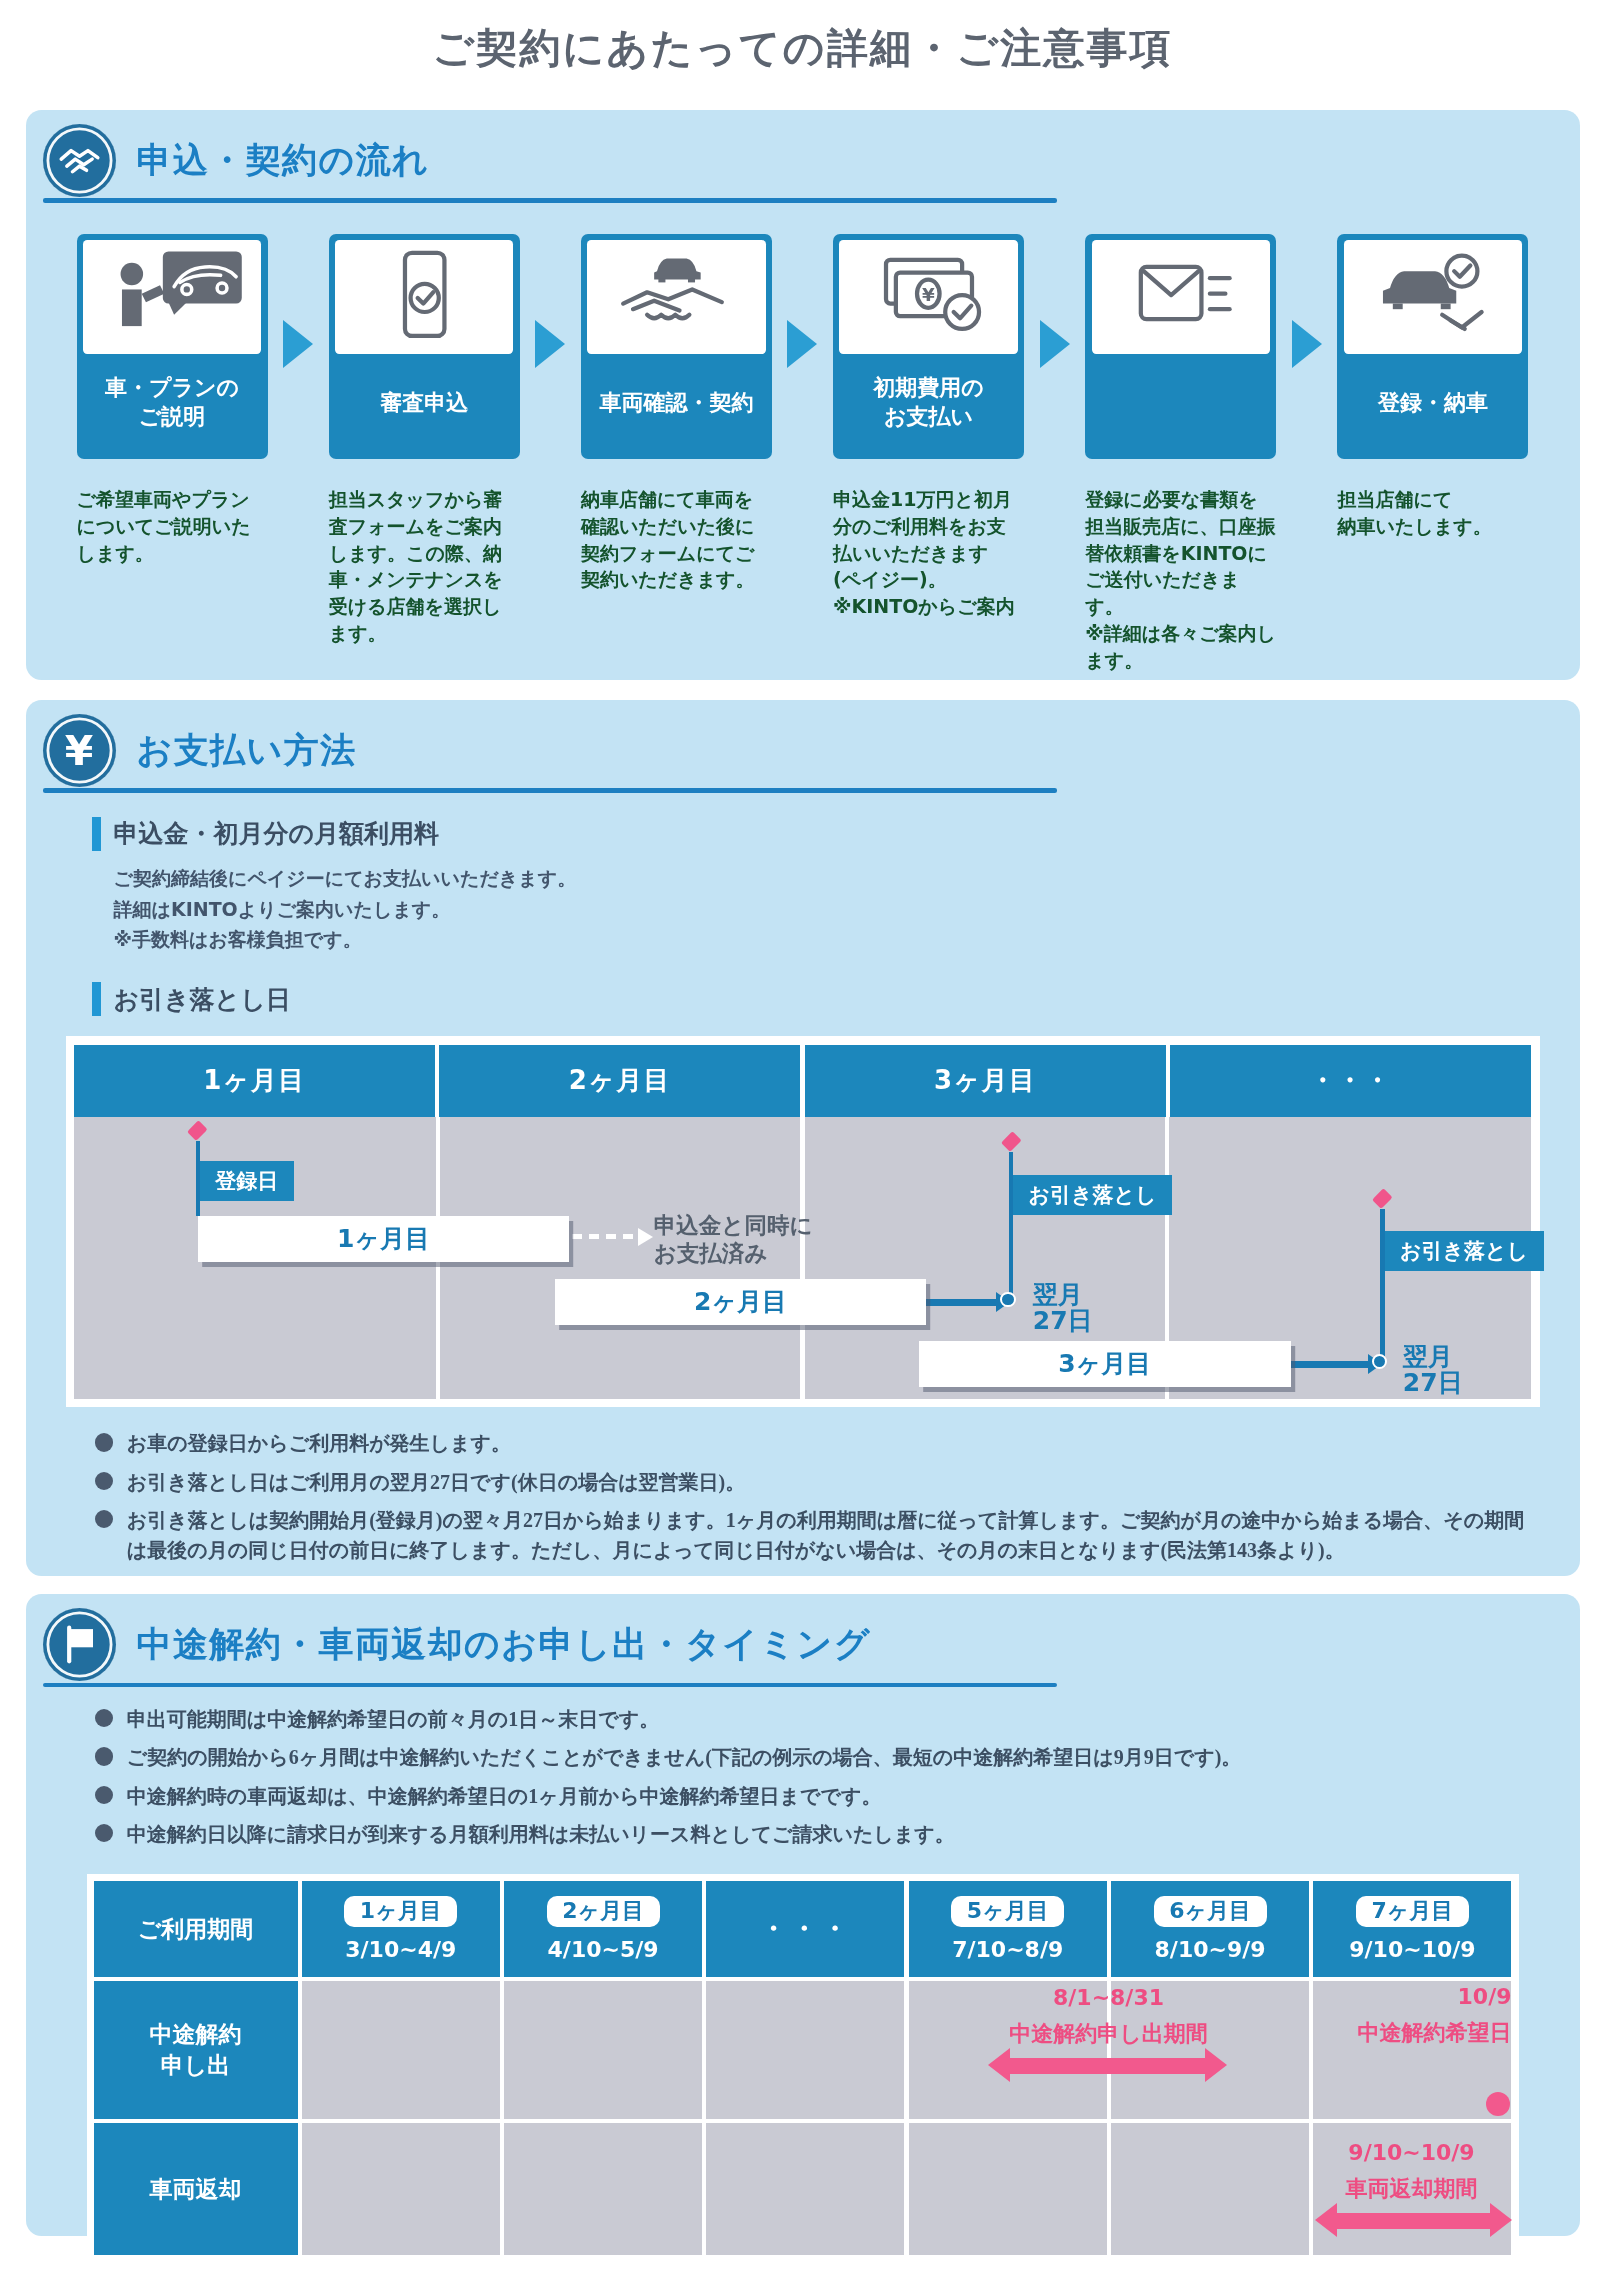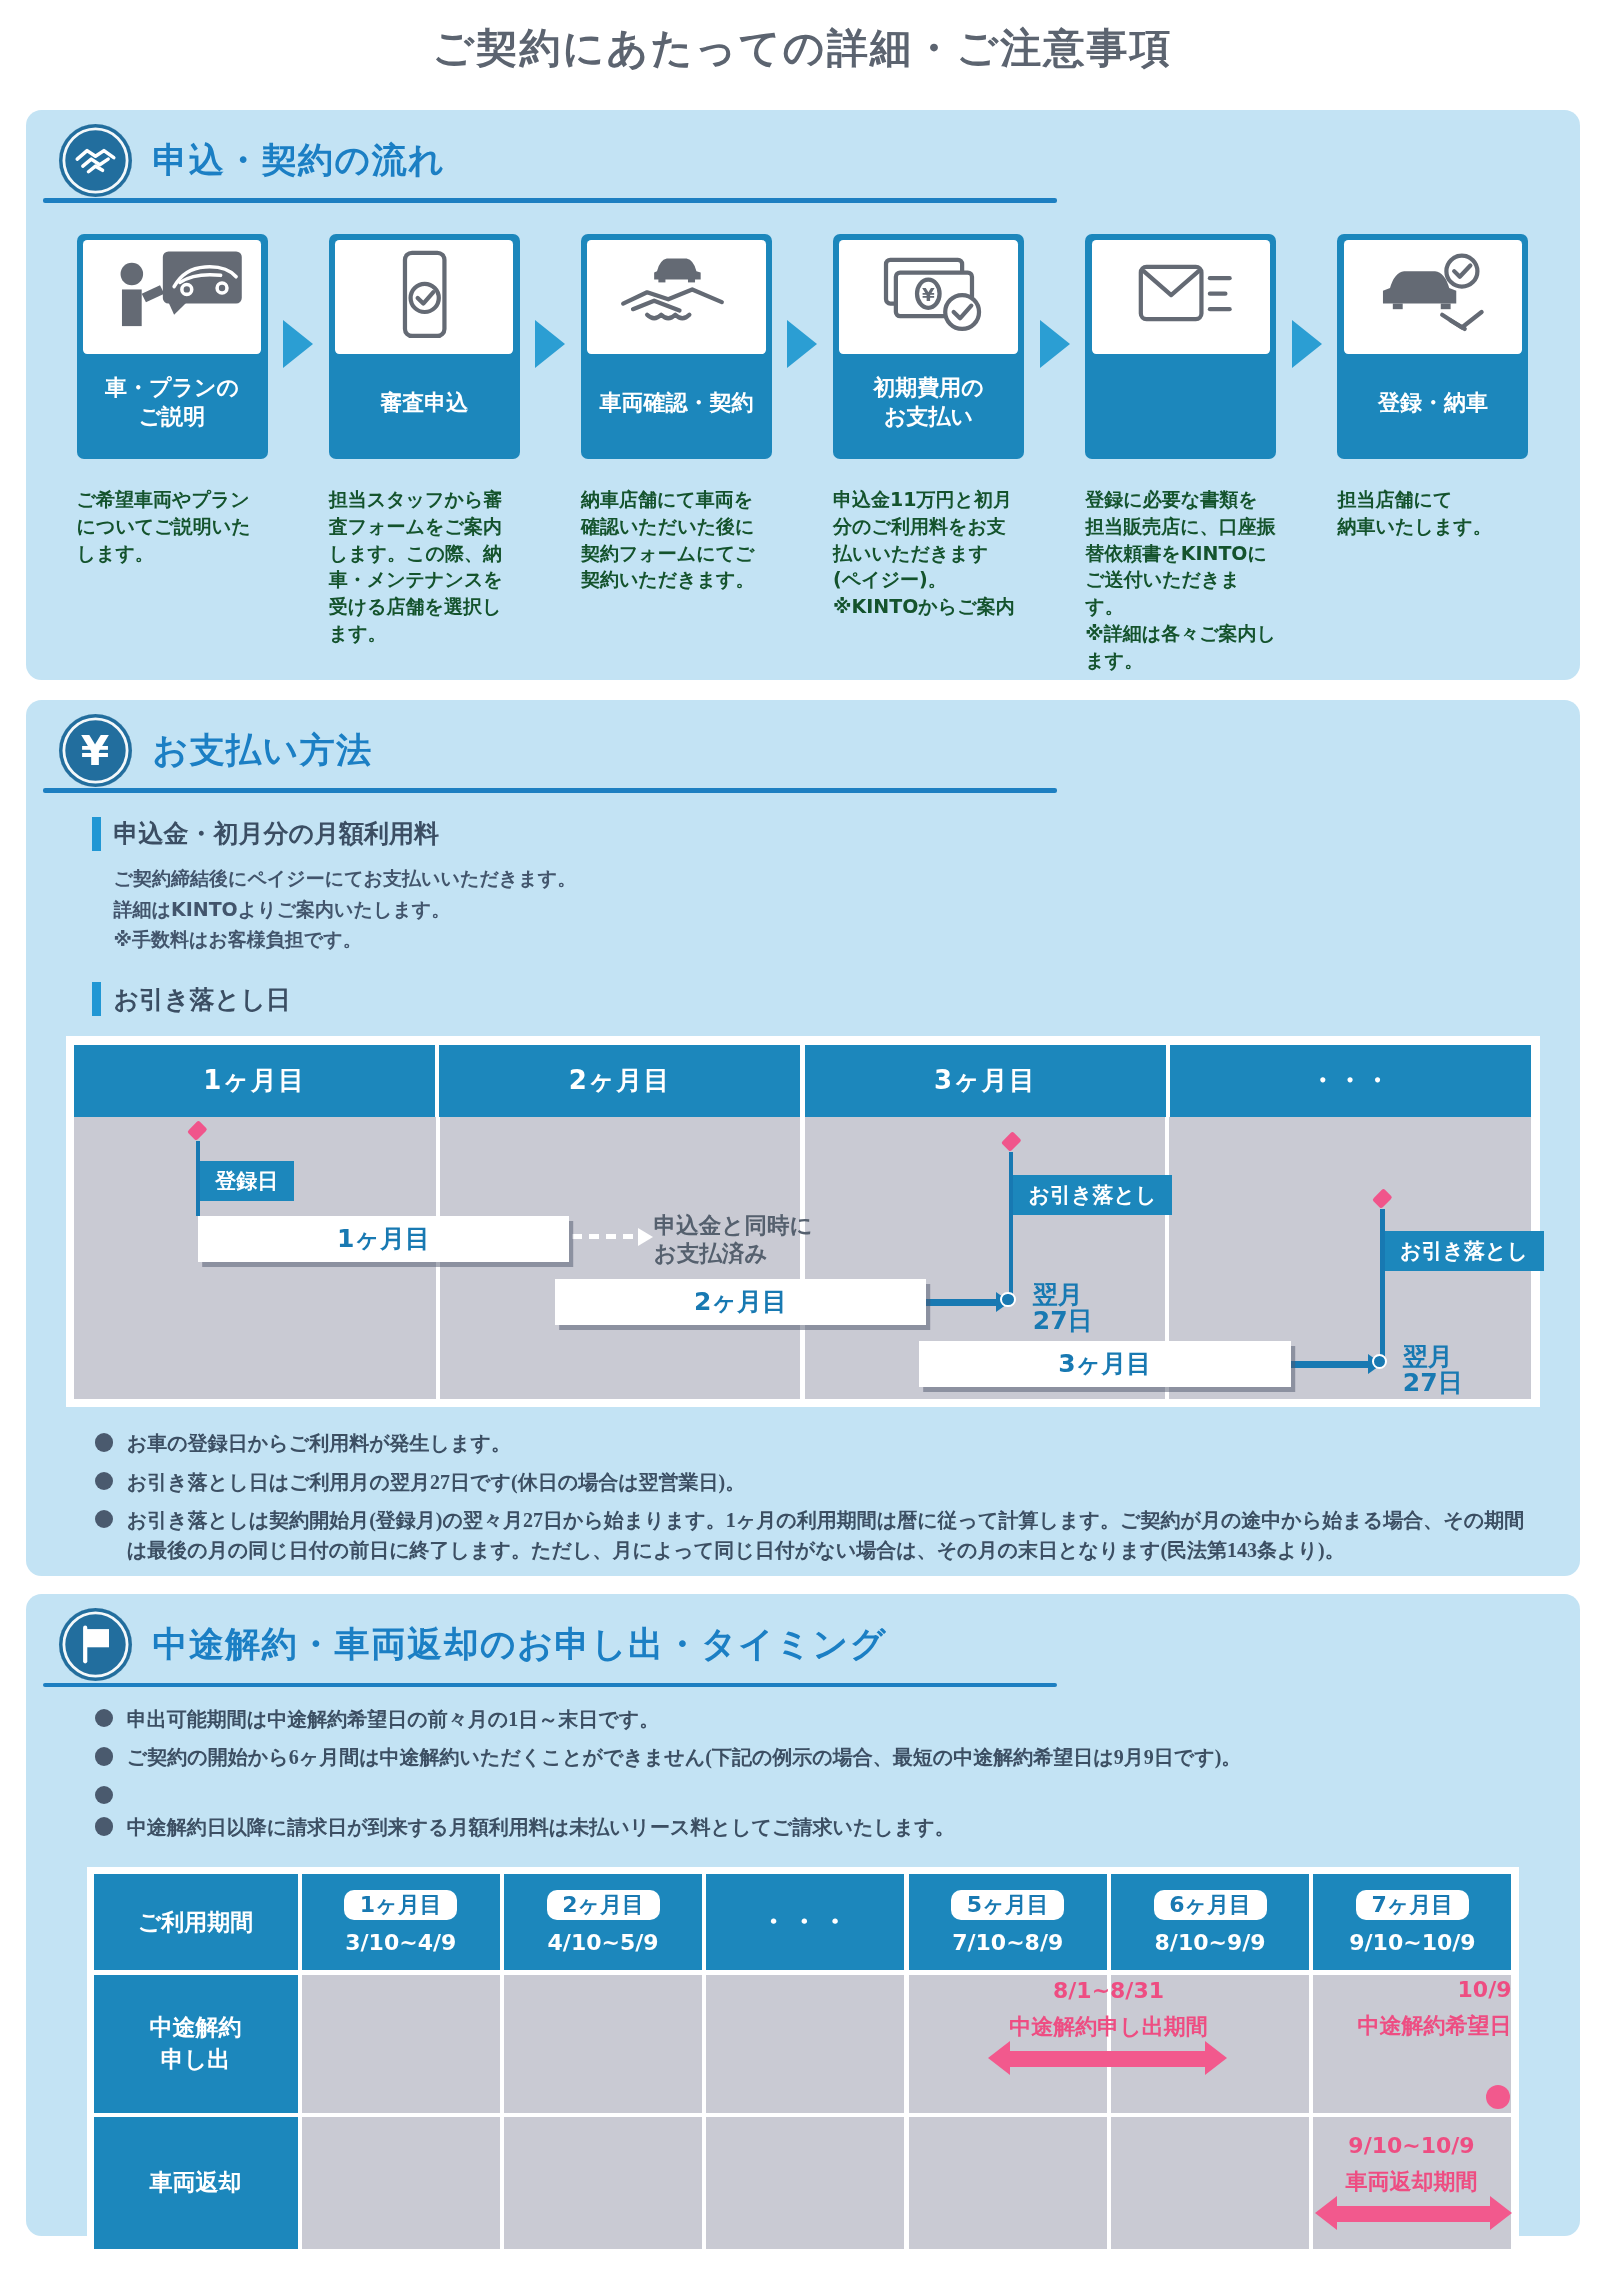--- a/index.html
+++ b/index.html
@@ -25,7 +25,7 @@
   #panel3 { margin-top:18.3px; height:642px; }
 
   
-  .sec-head { display:flex; align-items:center; gap:21px; padding:14px 0 0 33px; }
+  .sec-head { display:flex; align-items:center; gap:21px; padding:14px 0 0 17px; }
   .sec-circle {
     width:73px; height:73px; border-radius:50%; flex:0 0 auto;
     background:#226e9e;

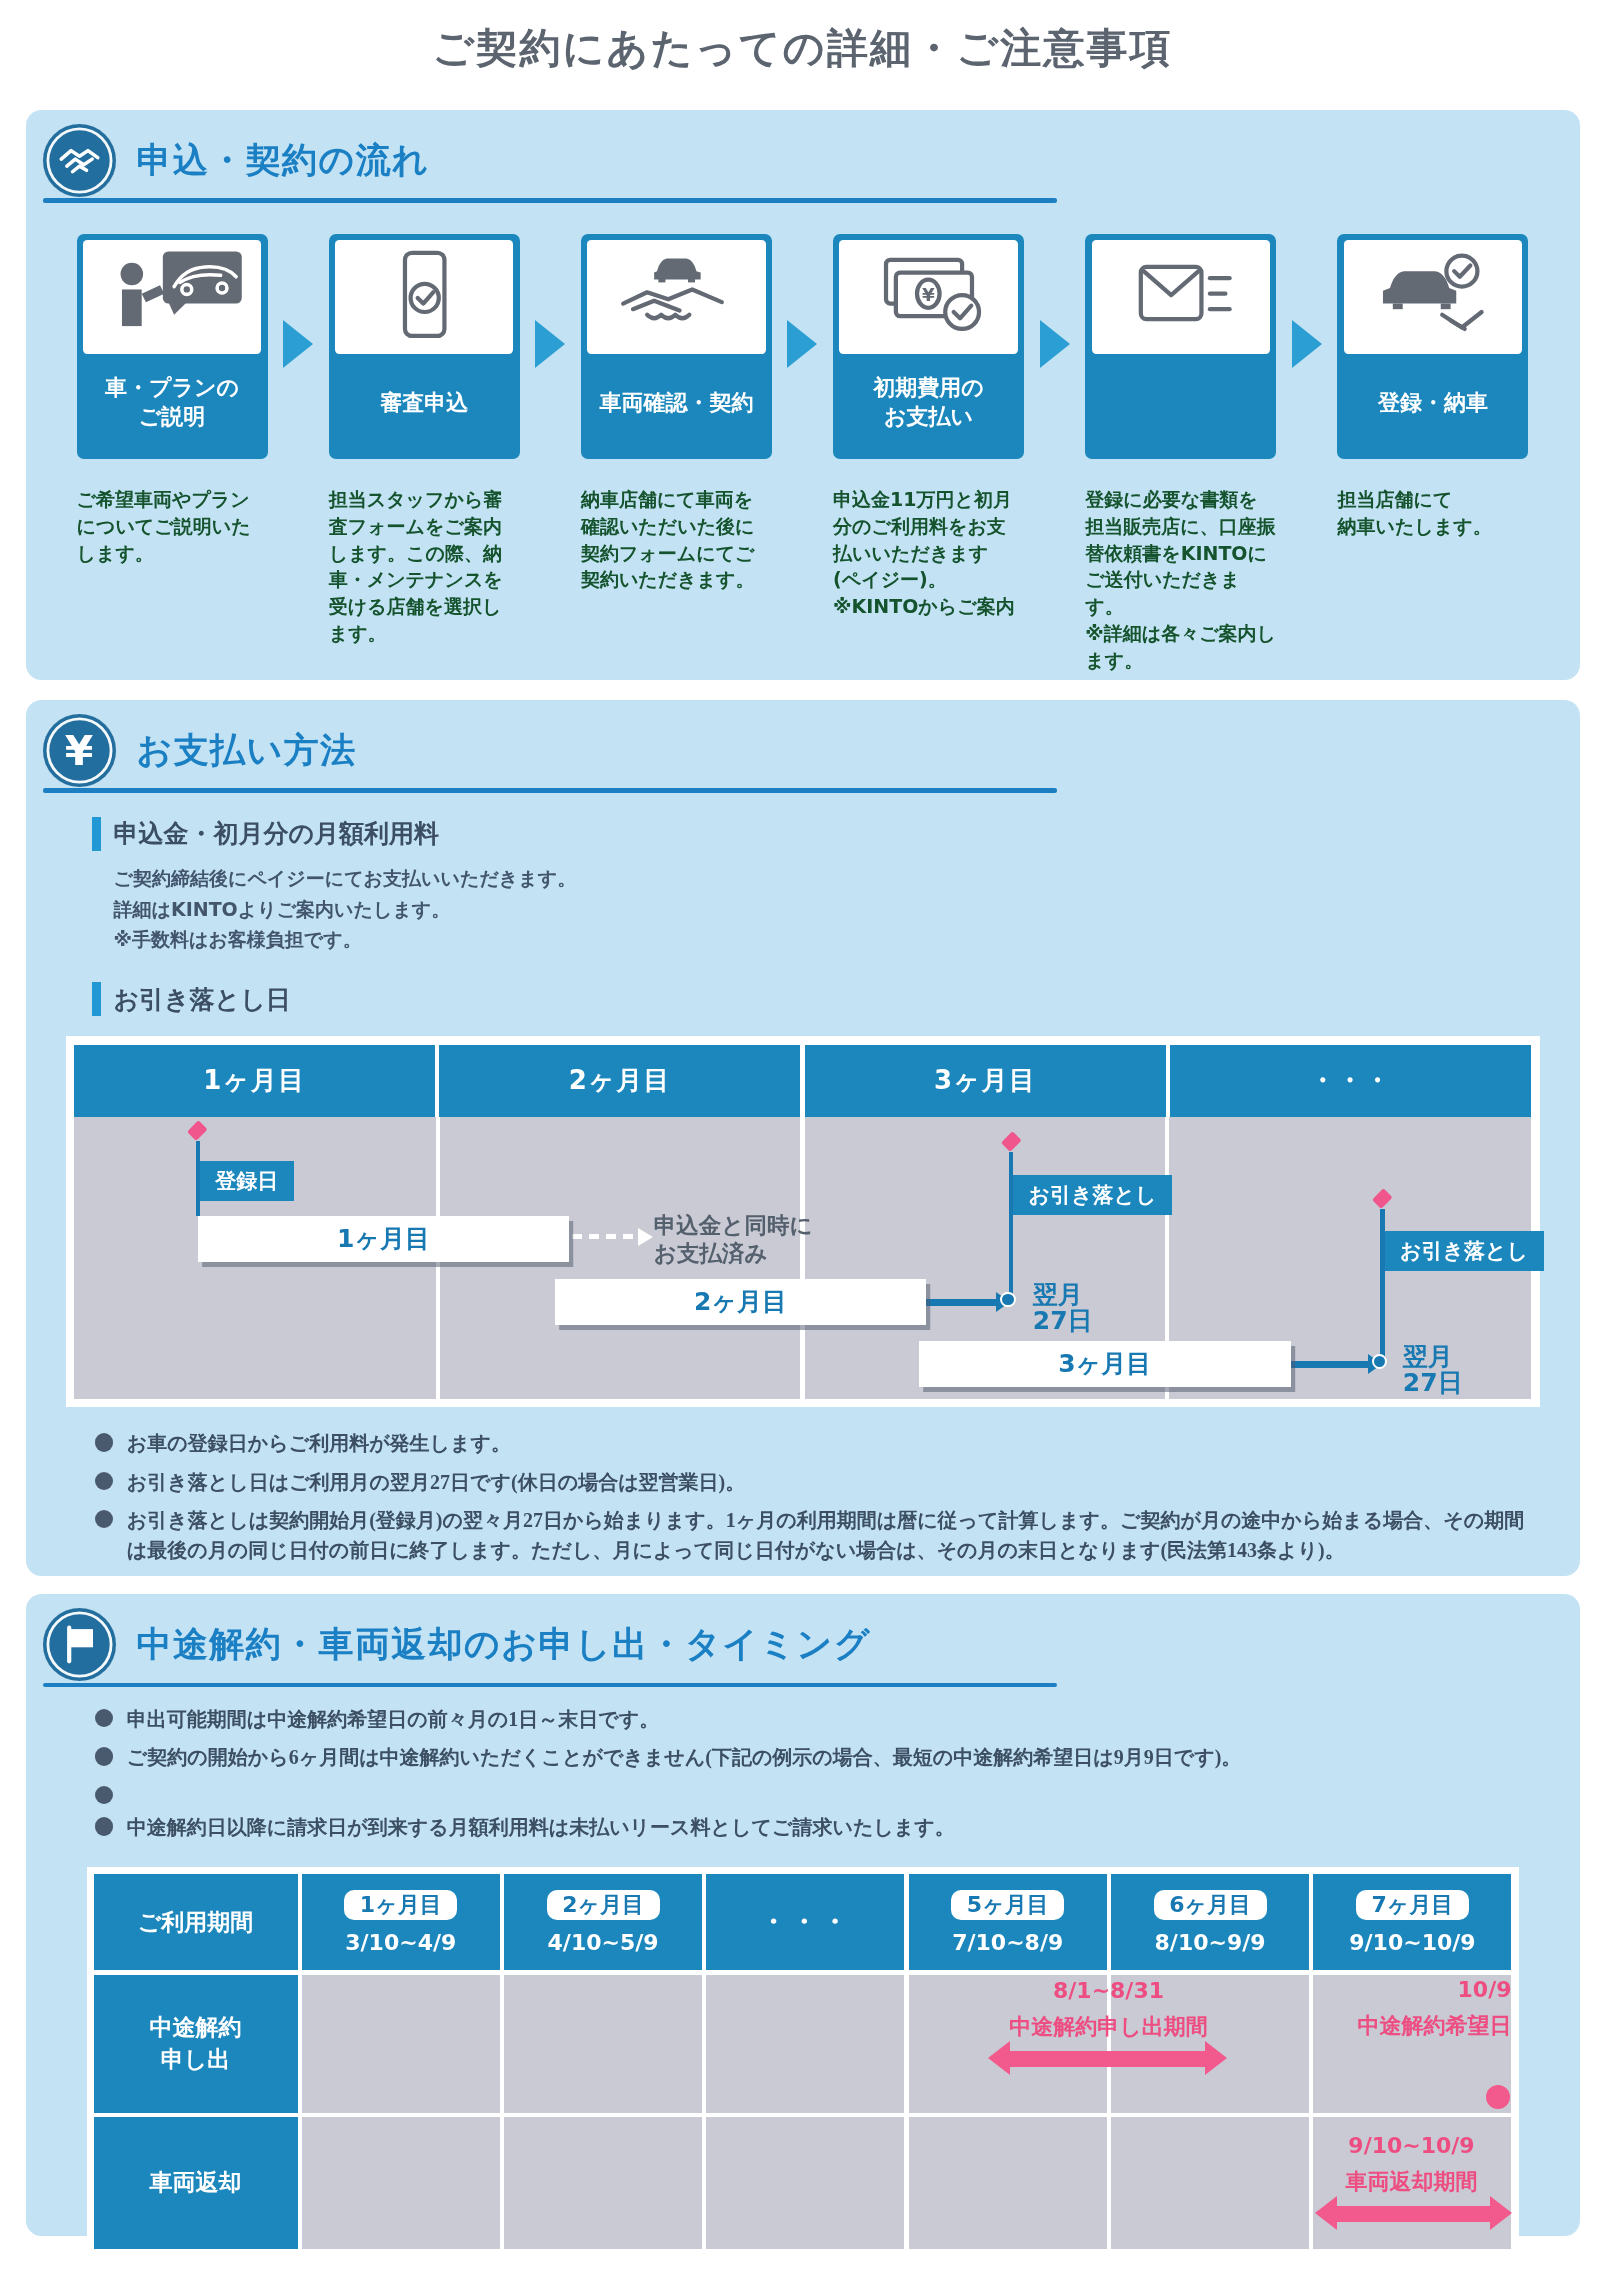--- a/index.html
+++ b/index.html
@@ -436,6 +436,7 @@
     </div>
     <div class="b-item">
       <div class="b-dot"></div>
+      <div class="b-text">中途解約時の車両返却は、中途解約希望日の1ヶ月前から中途解約希望日までです。</div>
     </div>
     <div class="b-item">
       <div class="b-dot"></div>

